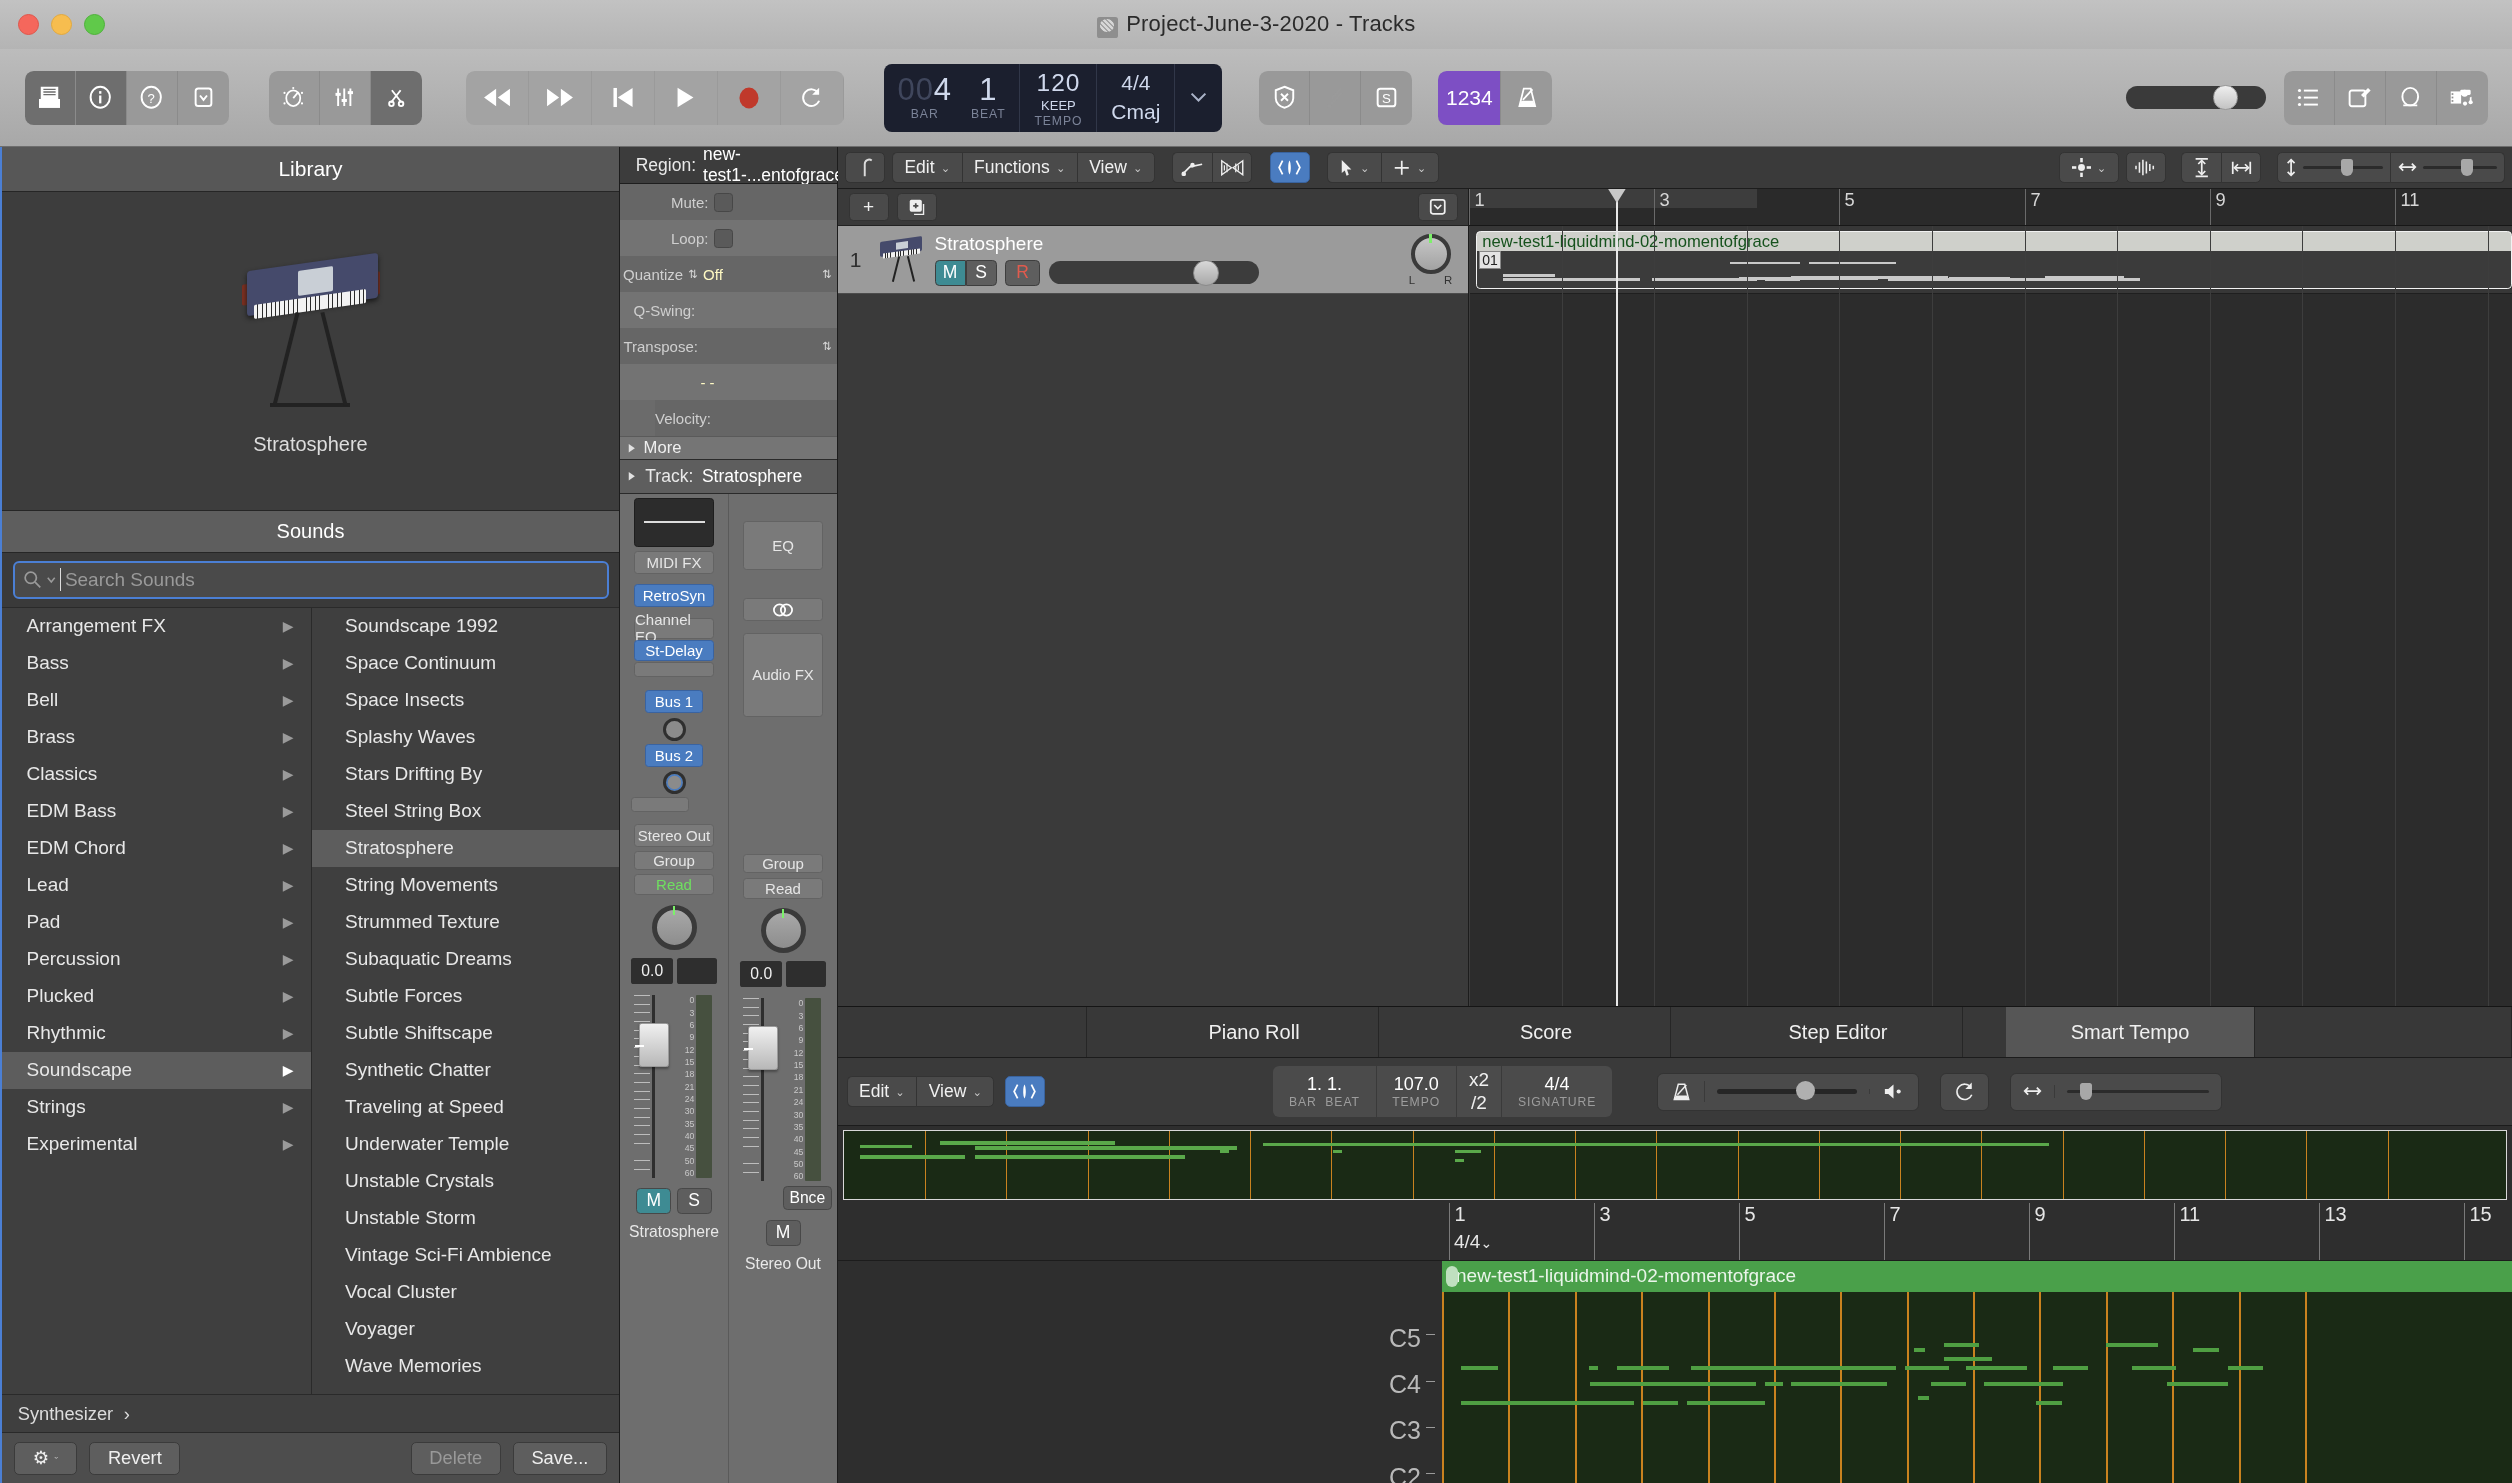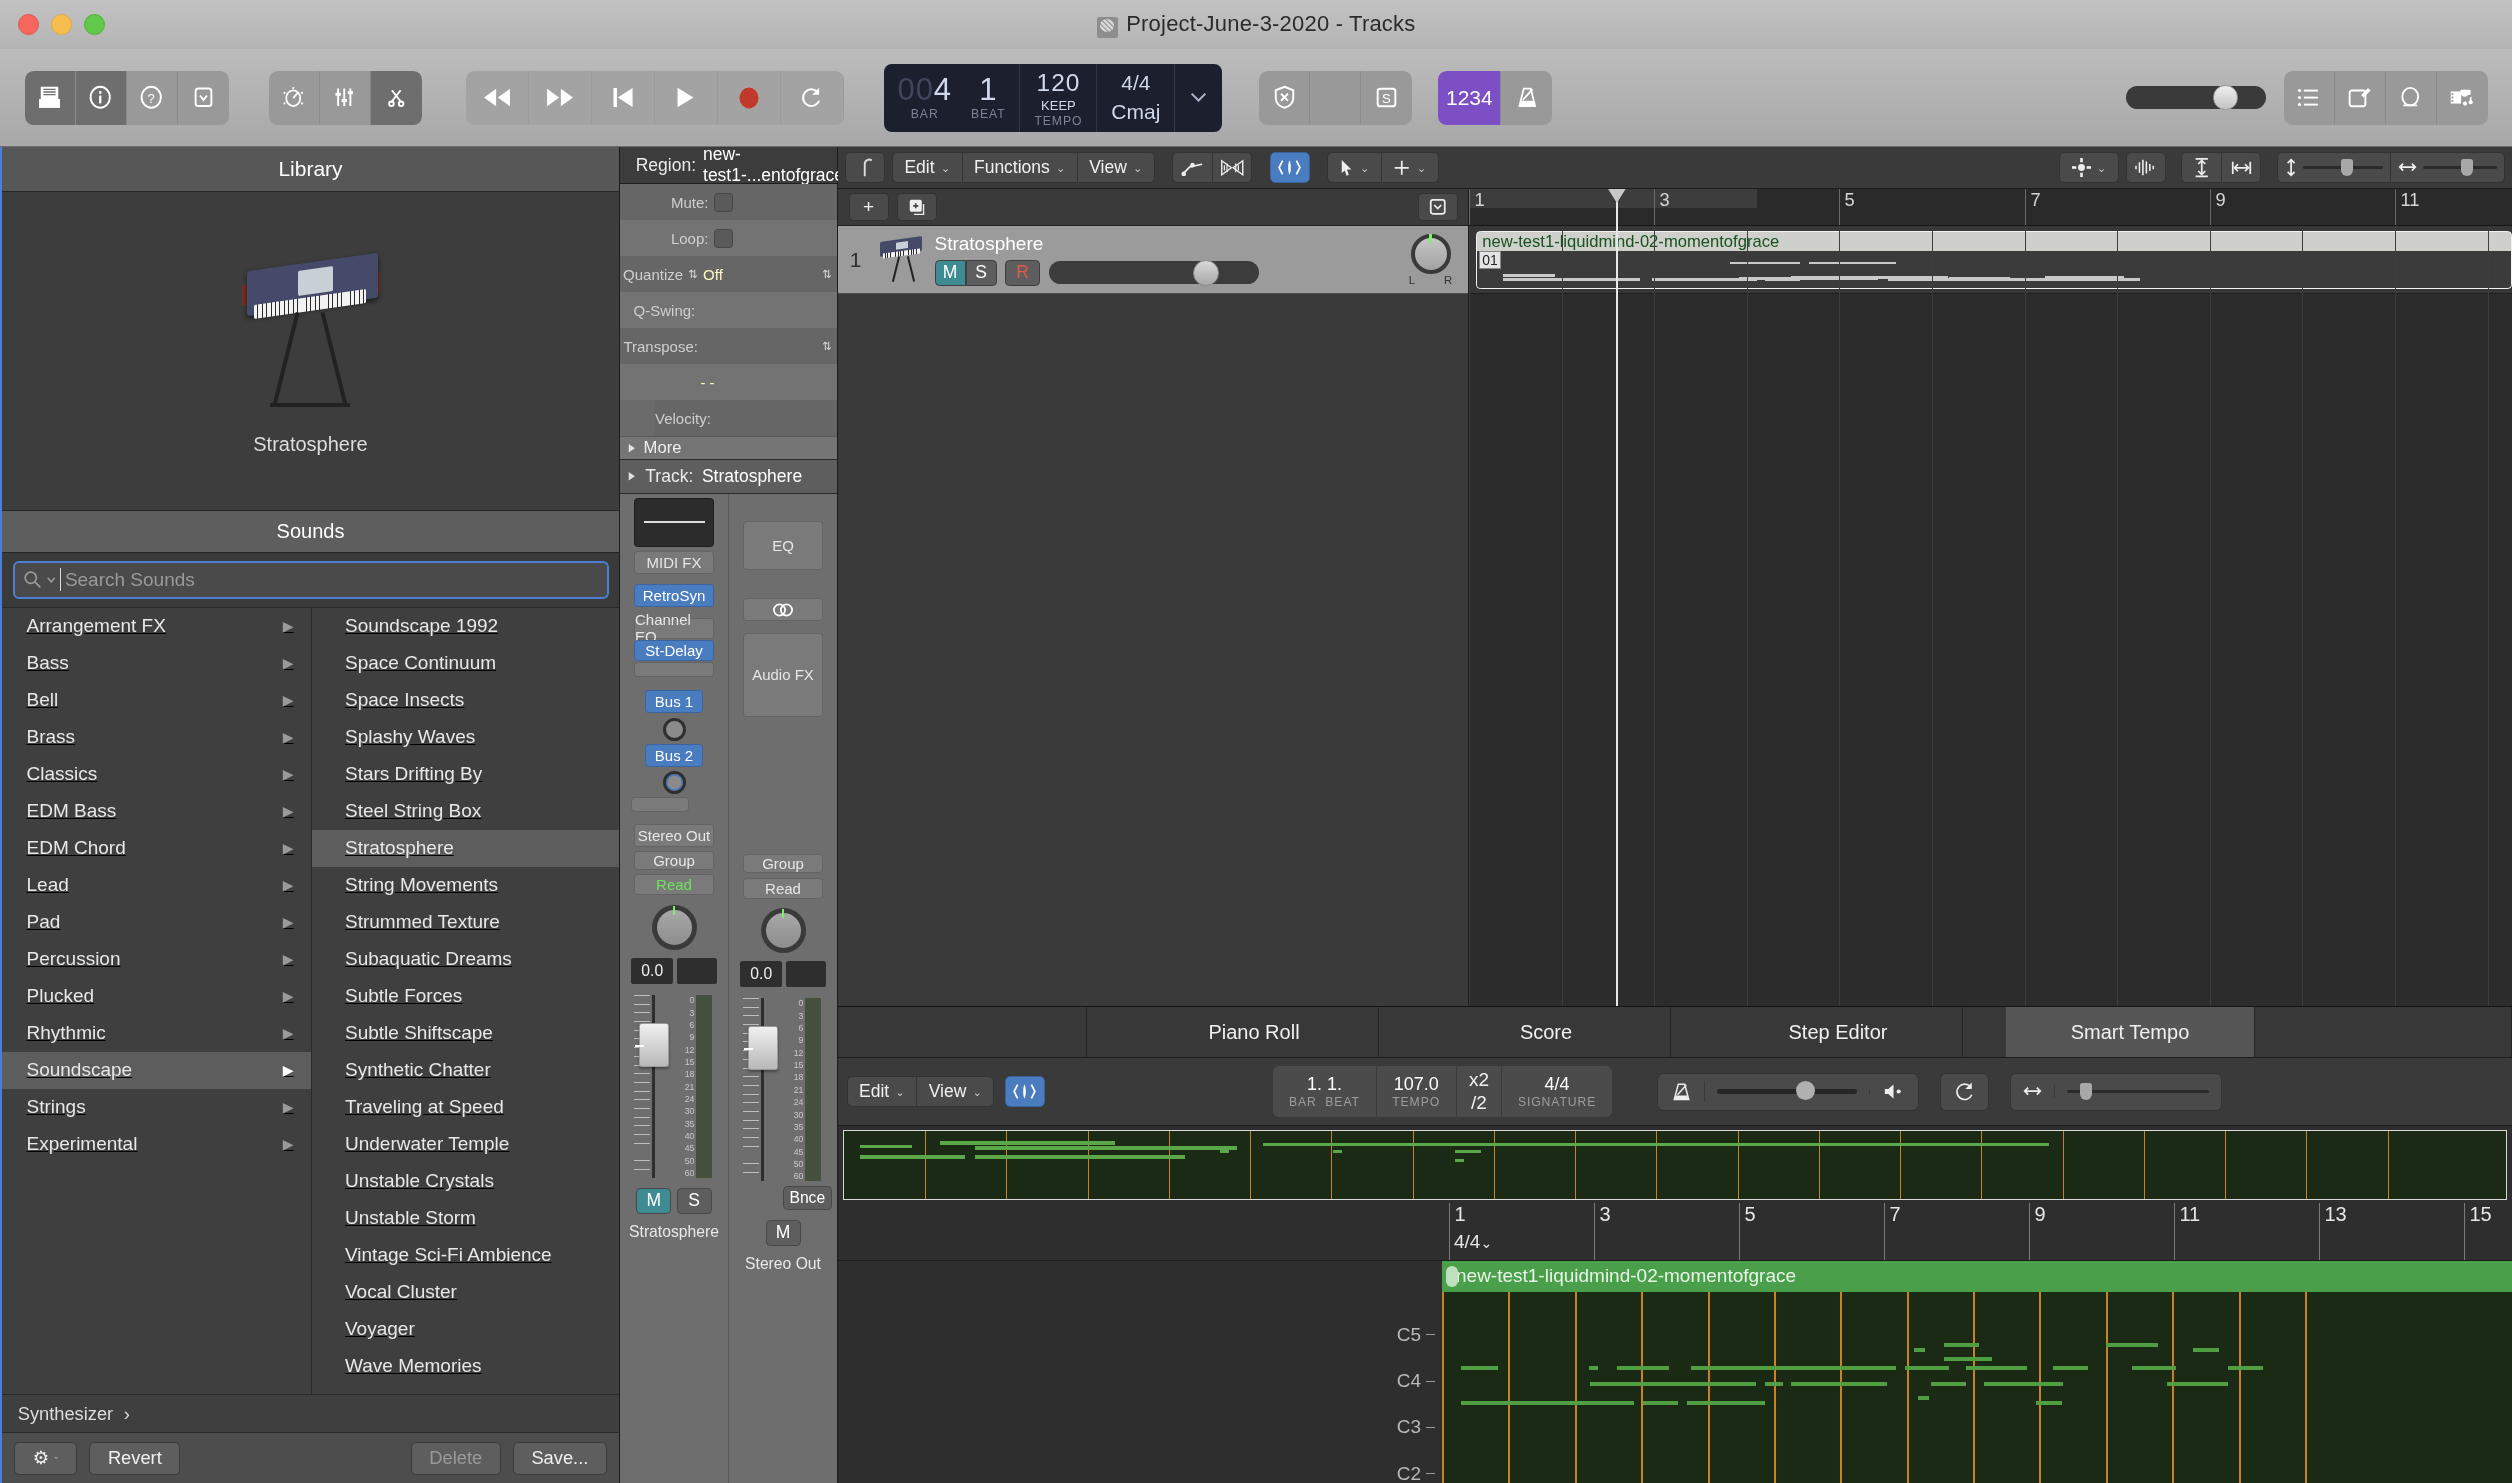--- a/index.html
+++ b/index.html
@@ -84,7 +84,7 @@
     display:flex; align-items:center; padding:0 8.7px; gap:3.5px;}
   .search-ph { color:#9a9a9a; font-size:19px; }
   .caret { width:1.7px; height:23px; background:#ddd; }
-  .lists { display:flex; flex:1; min-height:0; border-top:0.9px solid #2a2a2a;text-decoration:underline;}
+  .lists { display:flex; flex:1; min-height:0; border-top:0.9px solid #2a2a2a;}
   .cats { width:310px; background:#3f3f3f; overflow:hidden; border-right:0.9px solid #2a2a2a;}
   .snds { flex:1; background:#3f3f3f; overflow:hidden; }
   .row { height:37px; display:flex; align-items:center; padding:0 8.7px 0 24.5px;

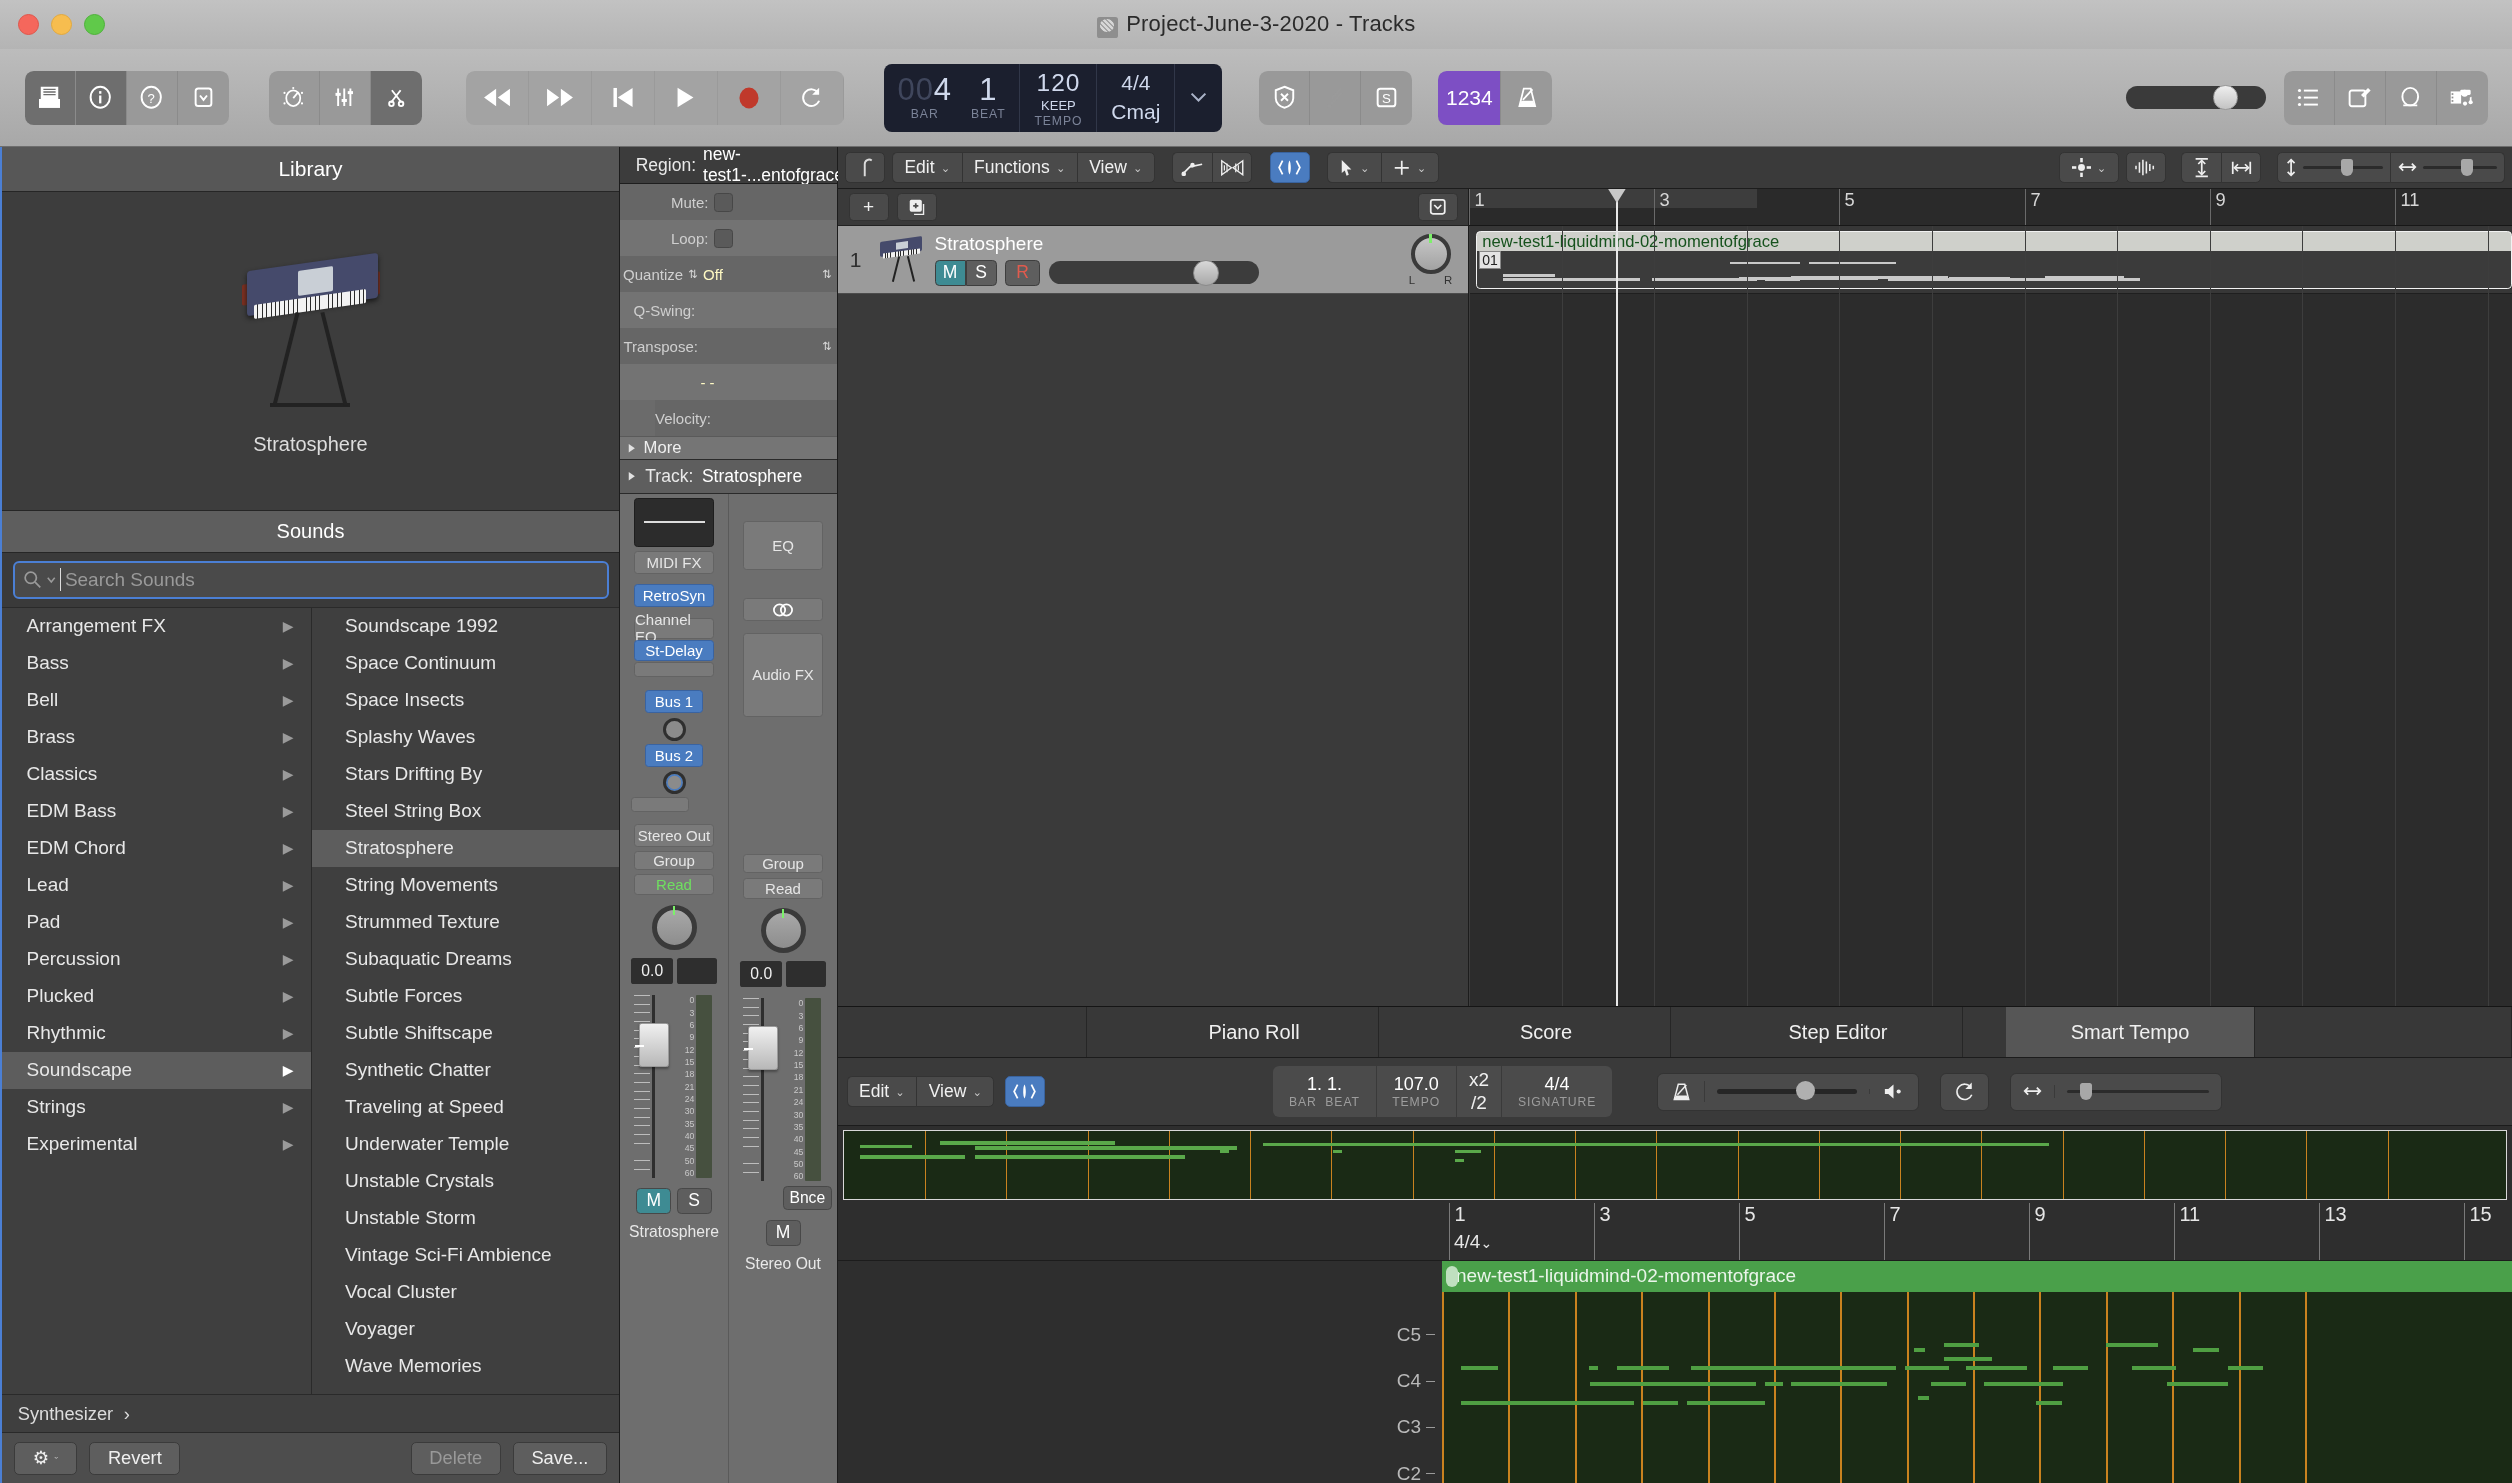--- a/index.html
+++ b/index.html
@@ -283,7 +283,7 @@
   .ed-sig { position:absolute; left:616px; top:31px; color:#e6e6e6; font-size:19px;}
   .ed-main { flex:1; display:flex; min-height:0; position:relative; }
   .keylane { width:604px; background:#2e2e2e; position:relative; flex:0 0 604px;}
-  .keylbl { position:absolute; right:21px; color:#b9b9b9; font-size:19px;}
+  .keylbl { position:absolute; right:21px; color:#b9b9b9; font-size:25px;}
   .keytick { position:absolute; right:7px; width:8.7px; height:1.7px; background:#9a9a9a;}
   .notegrid { flex:1; background:#1a2a15; position:relative; overflow:hidden;}
   .ng-bar { position:absolute; top:0; bottom:0; width:1.7px; background:#c9821f;}

